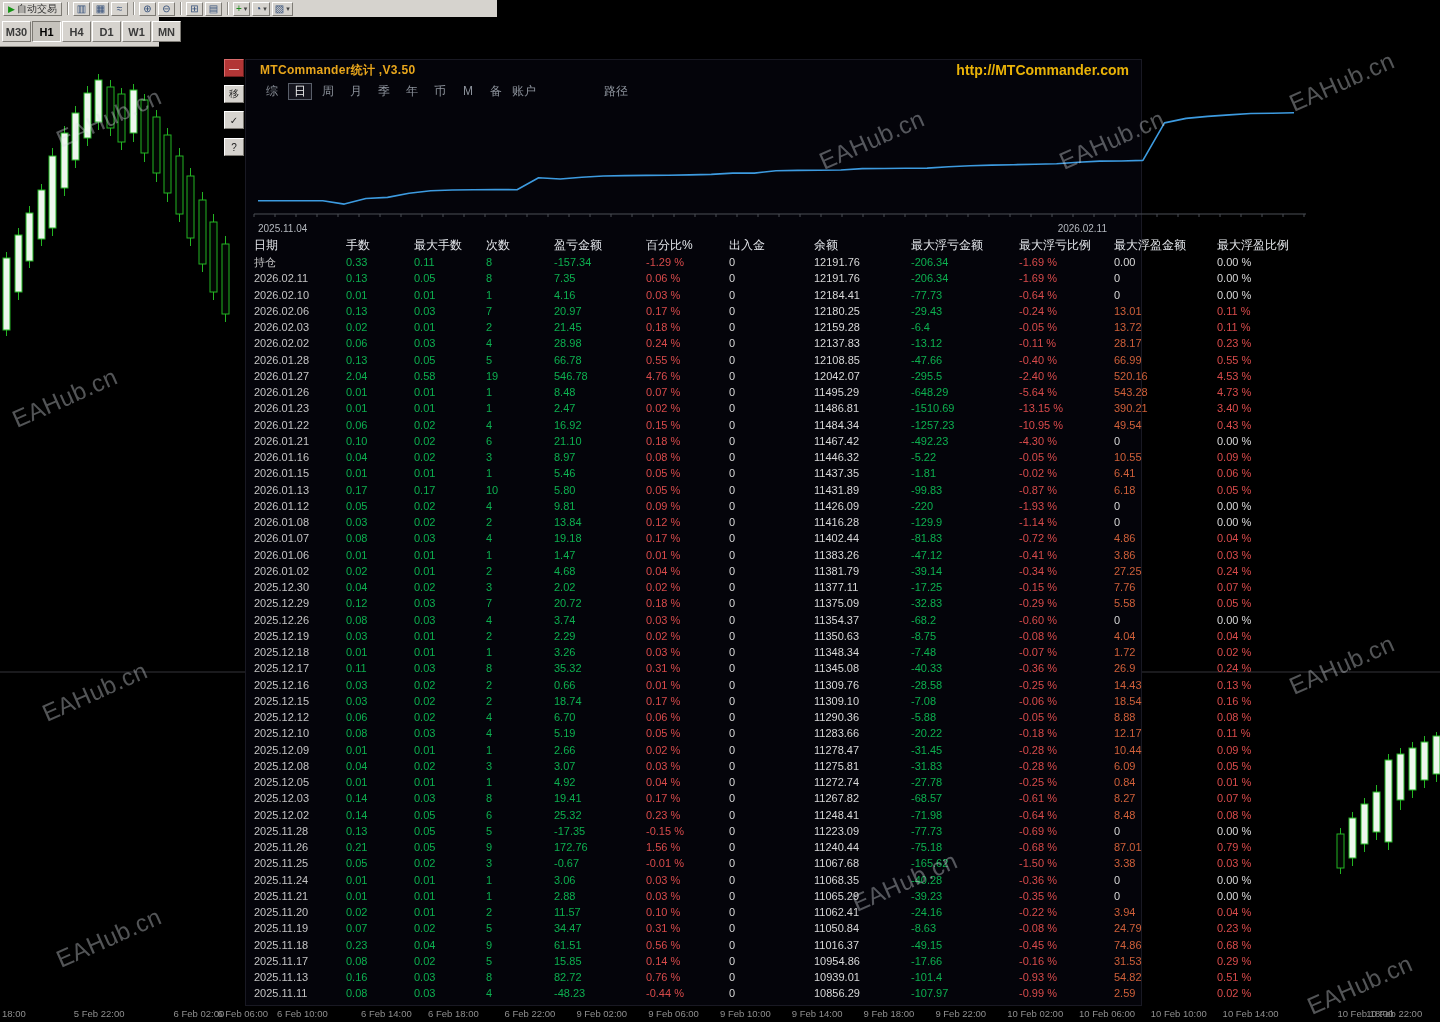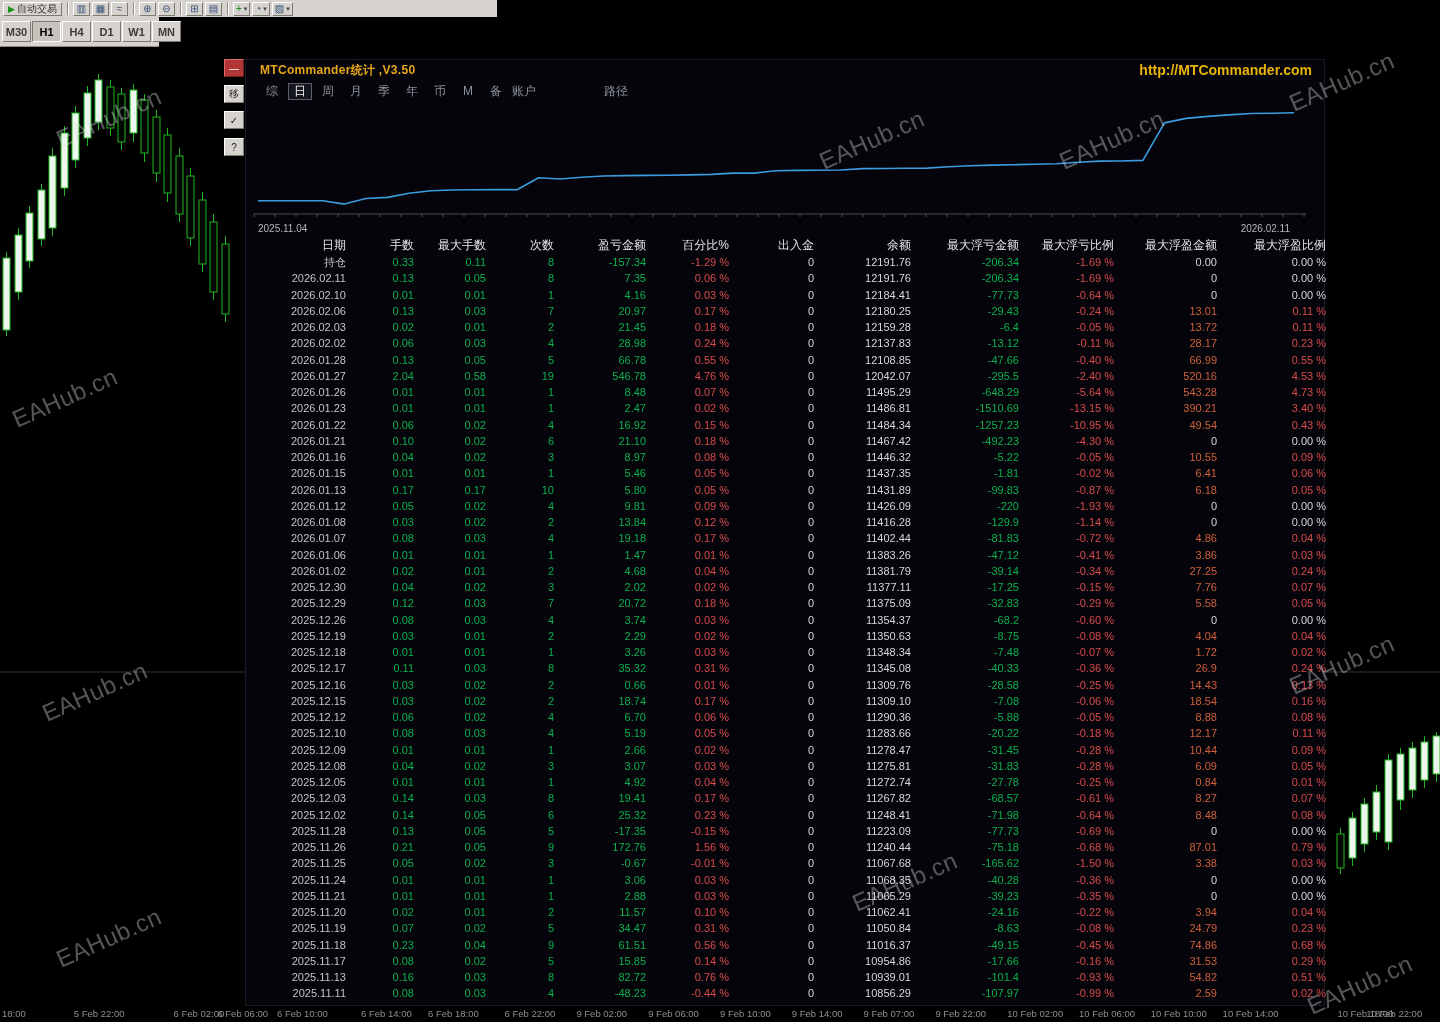--- a/index.html
+++ b/index.html
@@ -50,7 +50,7 @@
   .sbtn.red{background:#b23636;color:#fff;border-color:#d96a6a #6e1f1f #6e1f1f #d96a6a;}
   
   .panel{
-    position:absolute;left:245px;top:59px;width:1080px;height:947px;z-index:10;
+    position:absolute;left:245px;top:59px;width:897px;height:947px;z-index:10;
     background:#04040a;border:1px solid #191923;box-sizing:border-box;
   }
   .ptitle{height:20px;display:flex;justify-content:space-between;align-items:center;padding:0 12px 0 14px;}

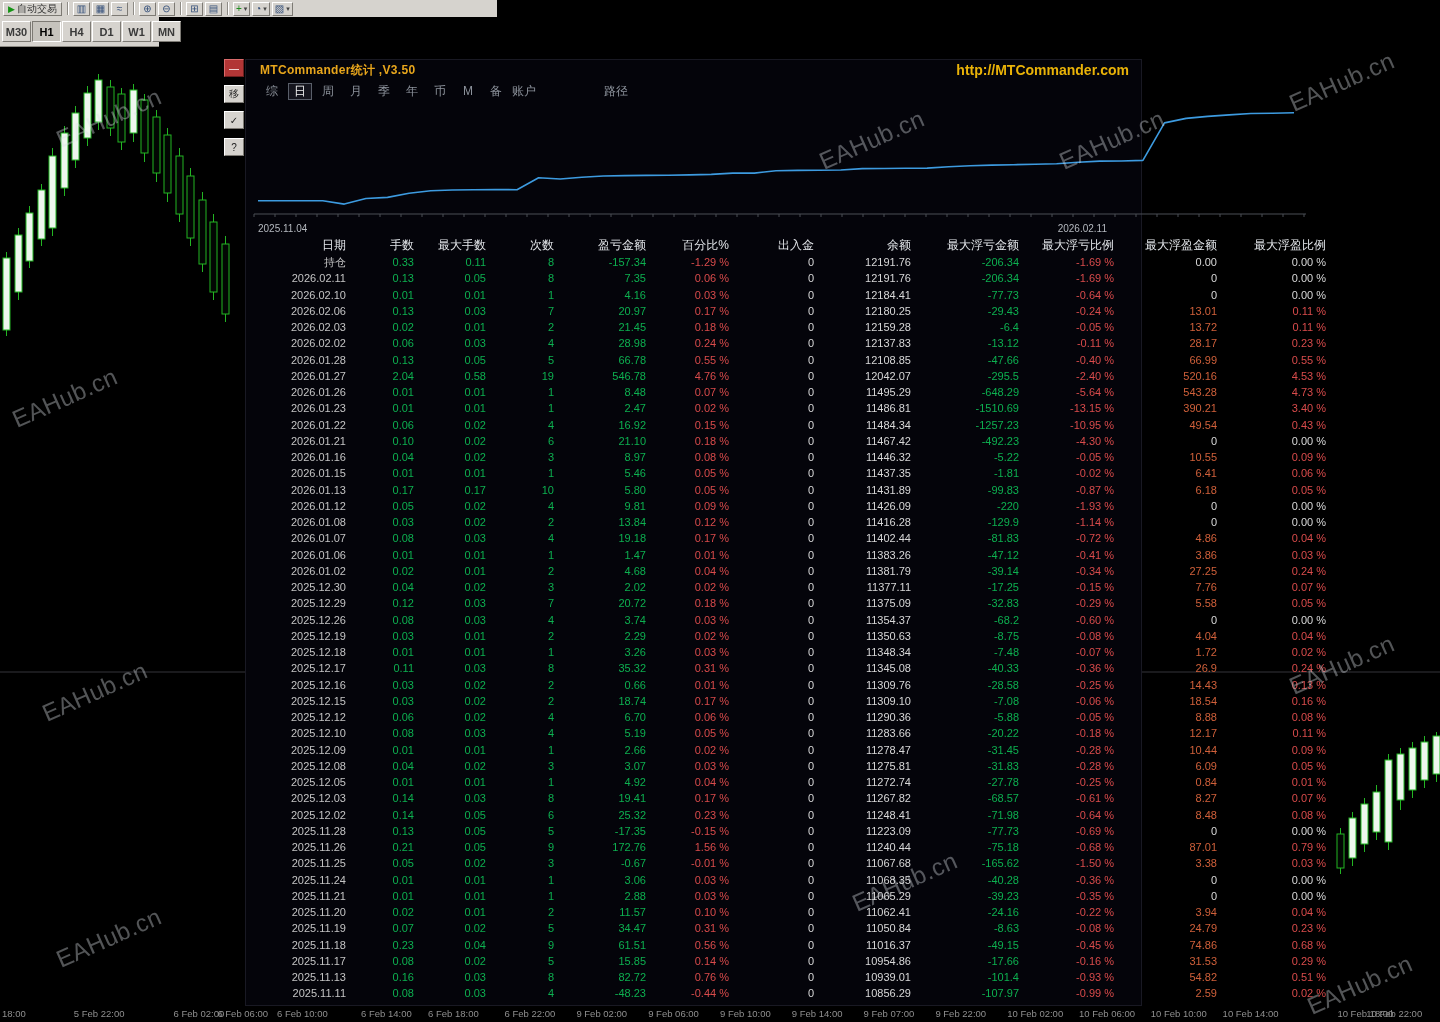--- a/index.html
+++ b/index.html
@@ -70,7 +70,7 @@
   .grid12{
     display:grid;
     grid-template-columns:92px 68px 72px 68px 92px 83px 85px 97px 108px 95px 103px 109px;
-    padding-left:8px;align-items:center;text-align:right;
+    padding-left:8px;align-items:center;
   }
   .thead{height:18px;color:#e3e6ea;font-size:12px;}
   .trow{height:16.25px;font-size:11px;}

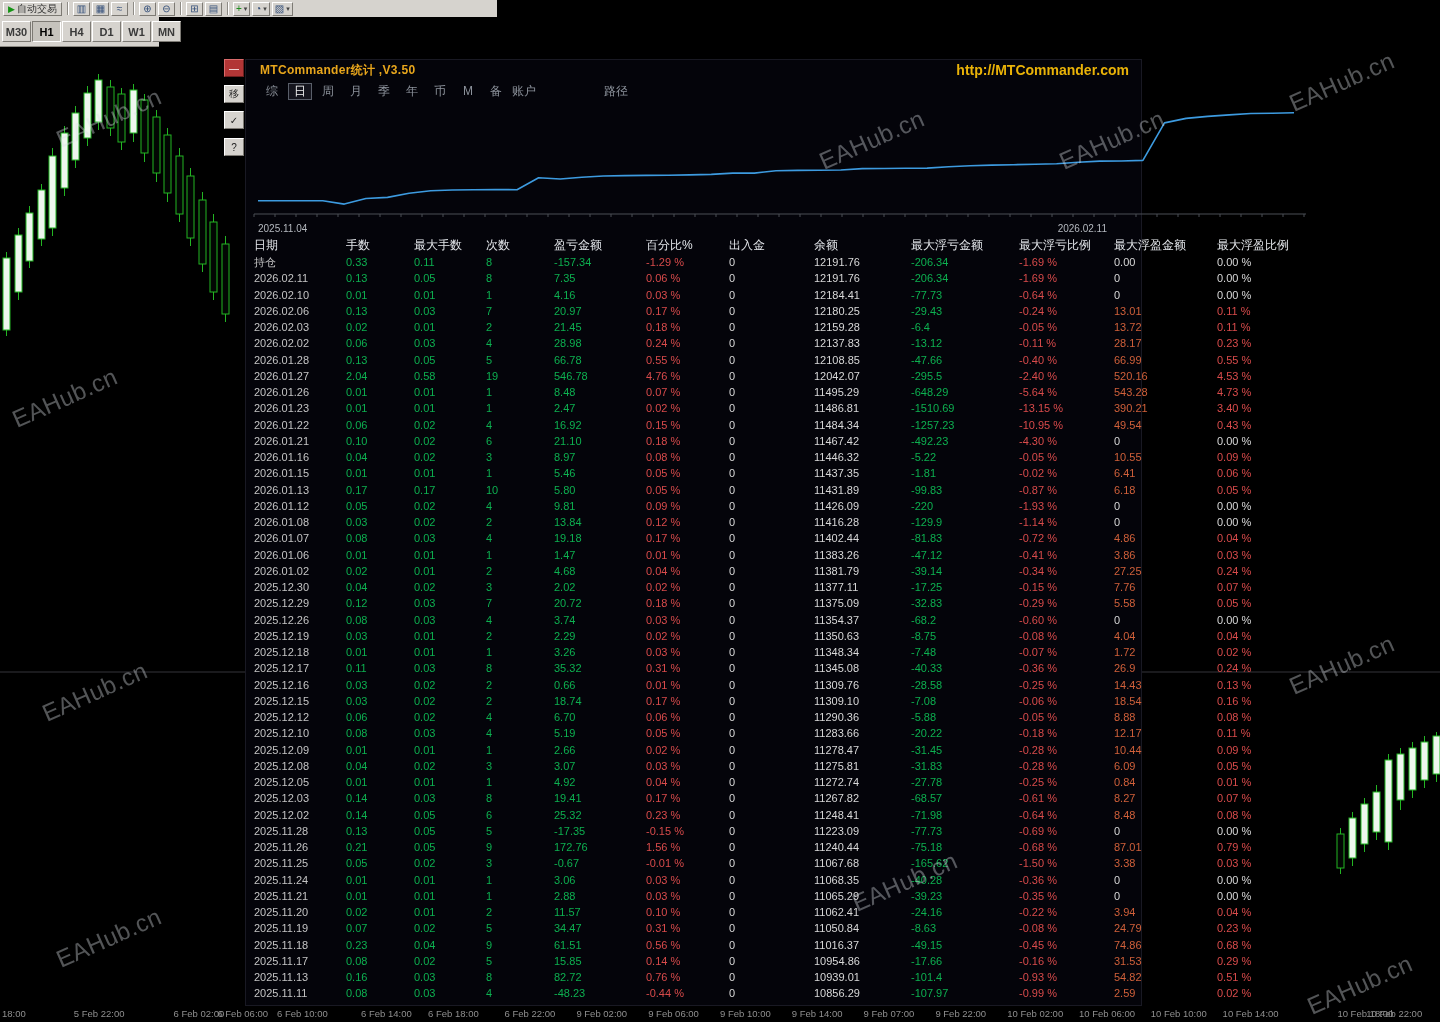--- a/index.html
+++ b/index.html
@@ -965,7 +965,7 @@
     <span style="left: 648.2px;">9 Feb 06:00</span>
     <span style="left: 720px;">9 Feb 10:00</span>
     <span style="left: 791.8px;">9 Feb 14:00</span>
-    <span style="left: 863.6px;">9 Feb 07:00</span>
+    <span style="left: 863.6px;">9 Feb 18:00</span>
     <span style="left: 935.4px;">9 Feb 22:00</span>
     <span style="left: 1007.2px;">10 Feb 02:00</span>
     <span style="left: 1079px;">10 Feb 06:00</span>

